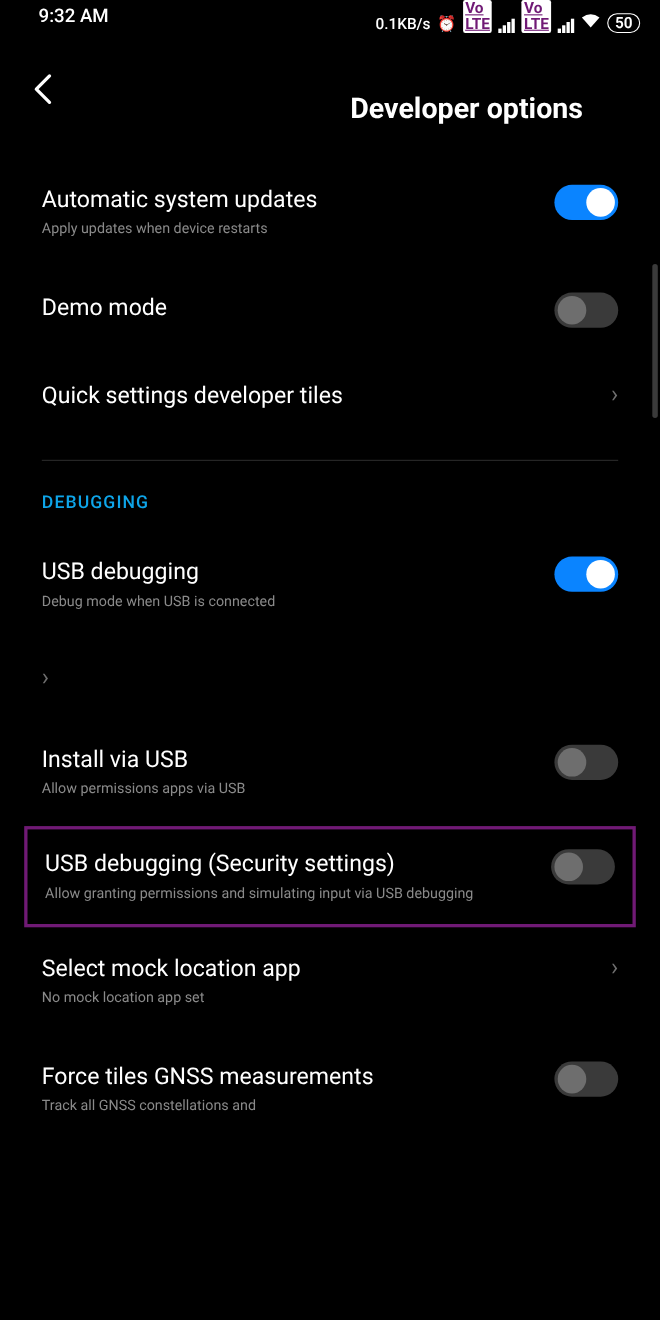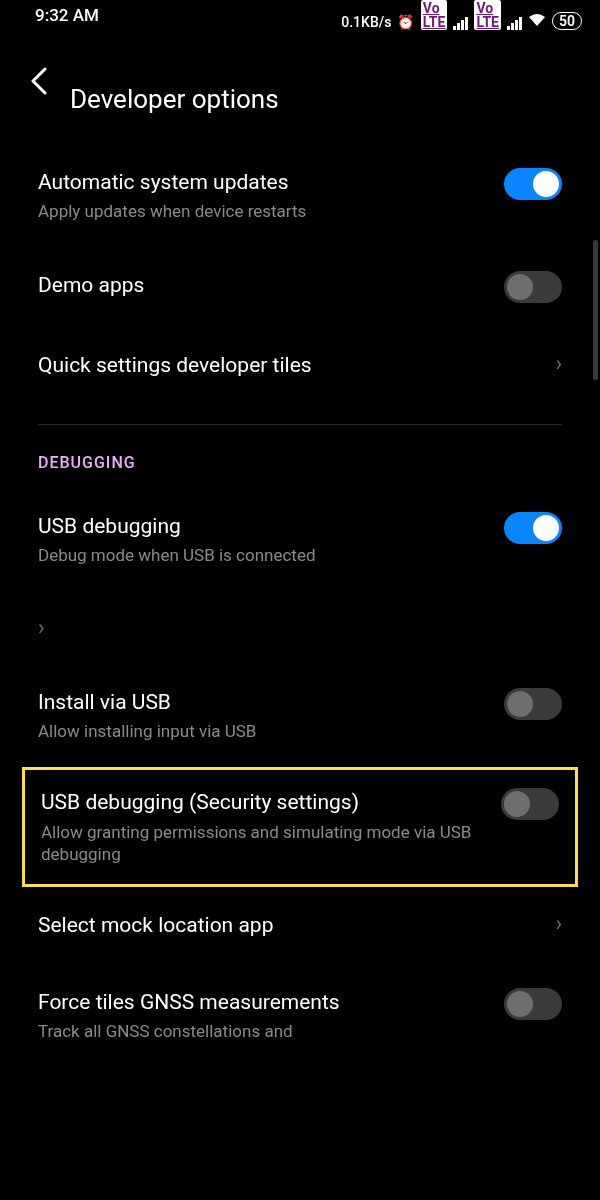--- a/index.html
+++ b/index.html
@@ -58,9 +58,9 @@
 }
 .header-title {
   flex: 1;
-  text-align: left;
+  text-align: right;
   font-size: 26px;
-  font-weight: 400;
+  font-weight: 700;
   margin-right: 40px;
   margin-top: 32px;
 }

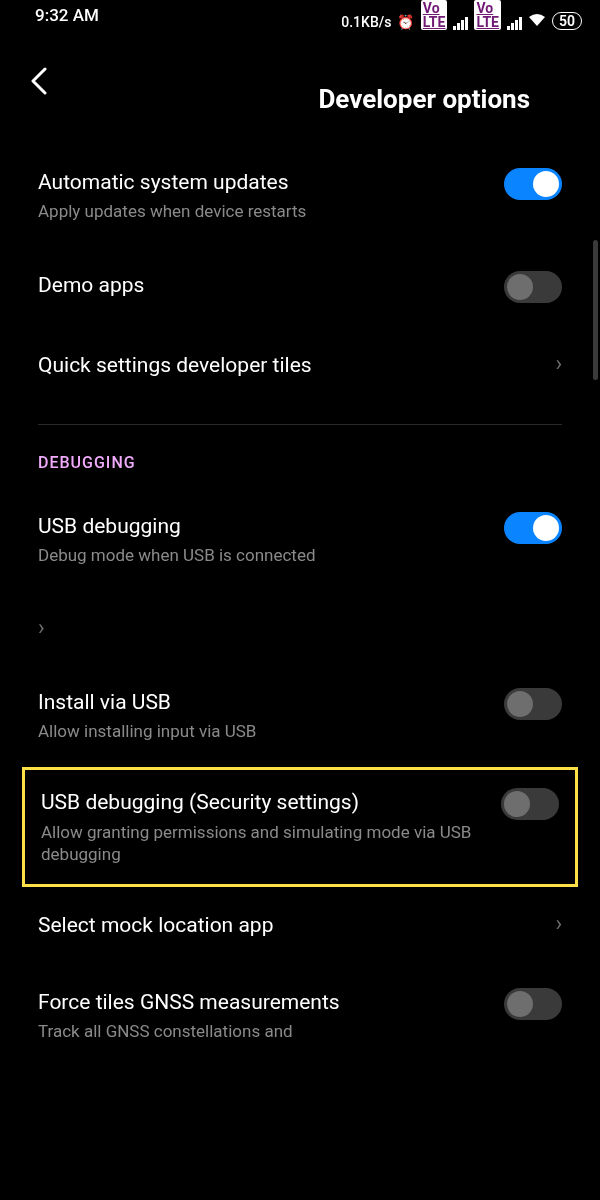--- a/index.html
+++ b/index.html
@@ -78,7 +78,7 @@
   line-height: 1.35;
 }
 .row-sub {
-  font-size: 17px;
+  font-size: 13px;
   color: #8a8a8a;
   margin-top: 4px;
   line-height: 1.35;

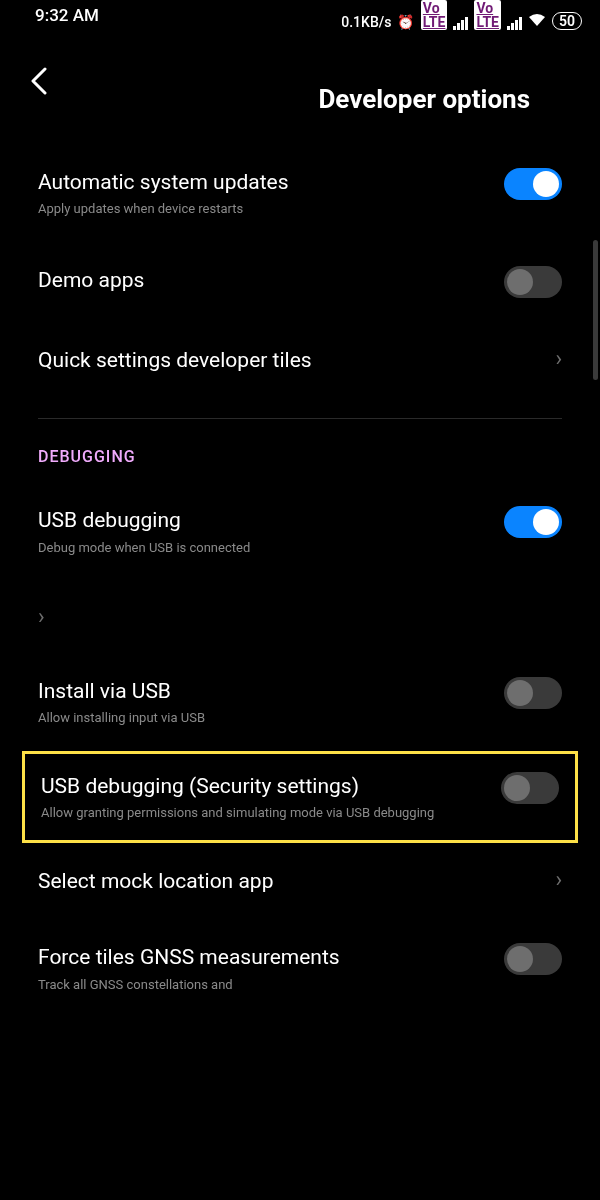--- a/index.html
+++ b/index.html
@@ -188,7 +188,7 @@
 
   <div class="row">
     <div class="row-text">
-      <div class="row-title">Demo apps</div>
+      <div class="row-title">Demo mode</div>
     </div>
     <div class="toggle off">
         <div class="knob"></div>

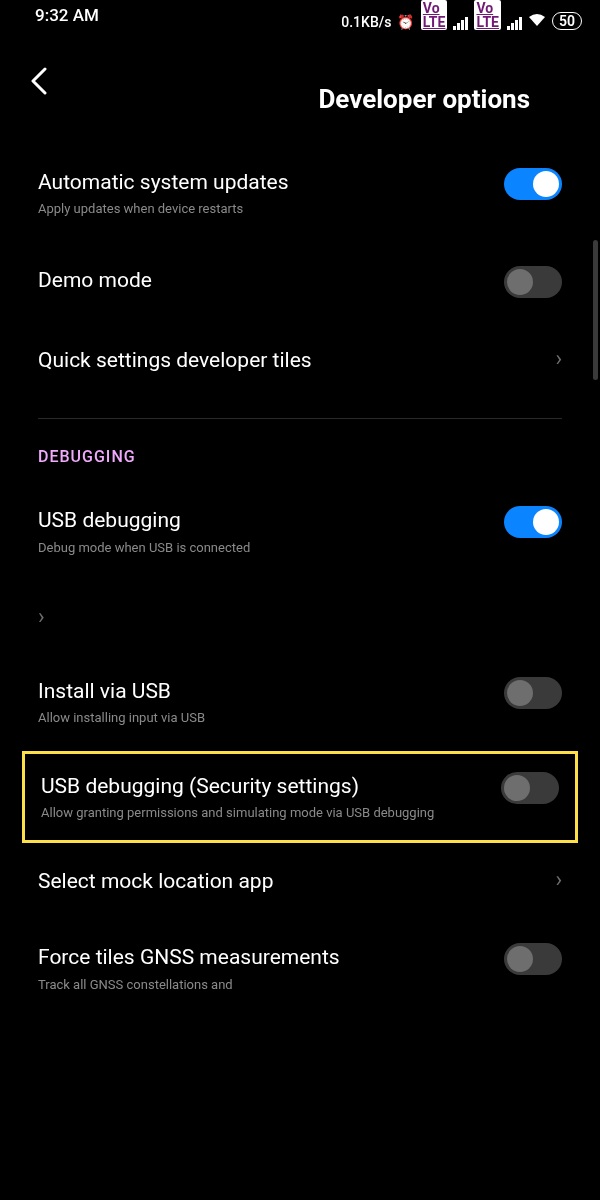--- a/index.html
+++ b/index.html
@@ -112,7 +112,7 @@
   margin: 20px 0 28px;
 }
 .section-label {
-  color: #f0abfc;
+  color: #0ea5e9;
   font-size: 16px;
   font-weight: 500;
   letter-spacing: 1px;

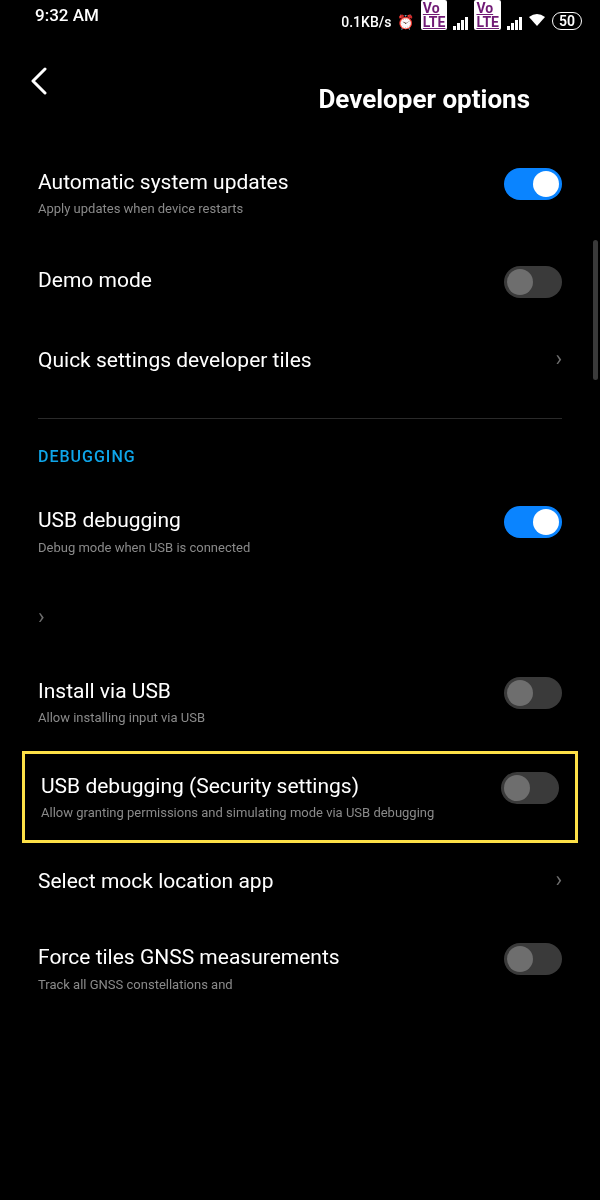--- a/index.html
+++ b/index.html
@@ -223,7 +223,7 @@
   <div class="row">
     <div class="row-text">
       <div class="row-title">Install via USB</div>
-      <div class="row-sub">Allow installing input via USB</div>
+      <div class="row-sub">Allow permissions apps via USB</div>
     </div>
     <div class="toggle off">
         <div class="knob"></div>

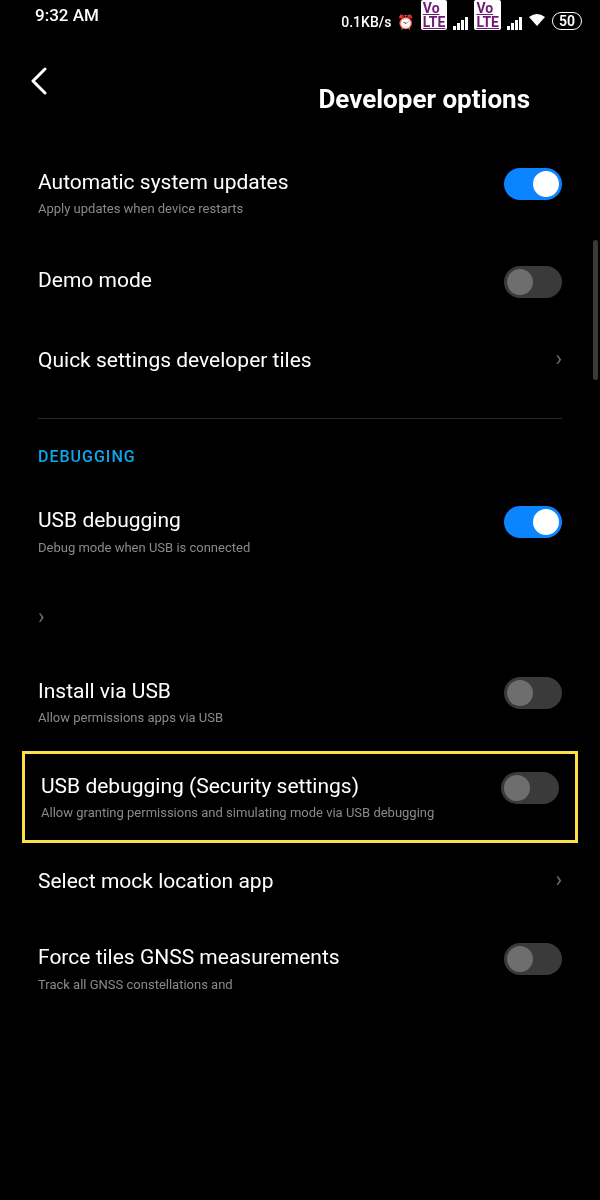--- a/index.html
+++ b/index.html
@@ -119,7 +119,7 @@
   margin-bottom: 16px;
 }
 .highlight {
-  border: 3px solid #fde047;
+  border: 3px solid #701a75;
   margin: 0 -16px;
   padding: 0 16px;
 }

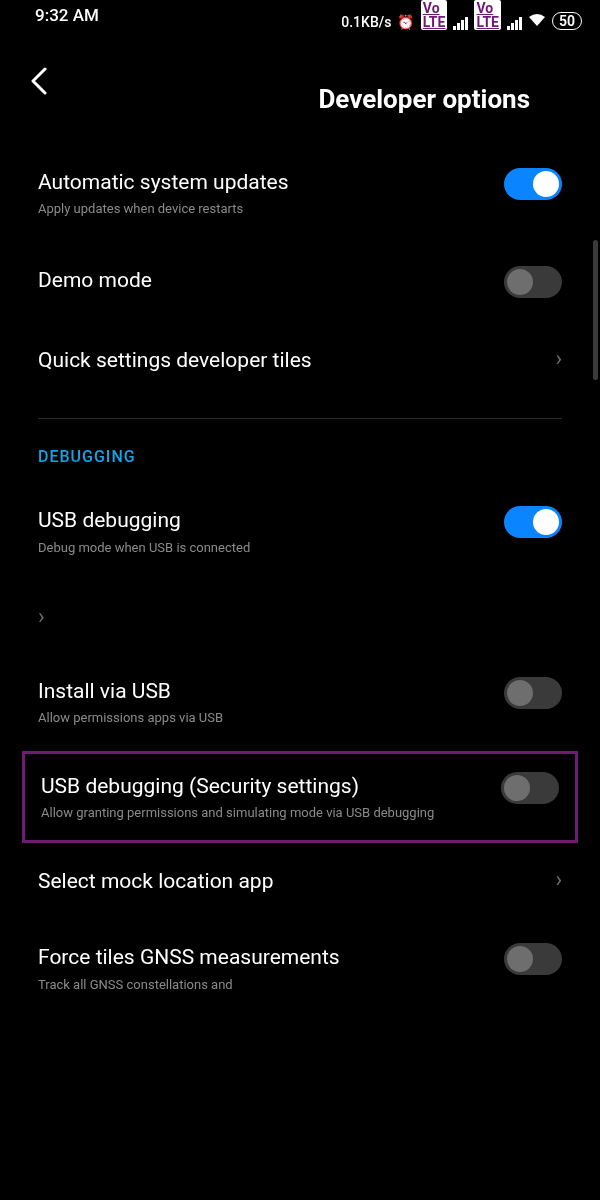--- a/index.html
+++ b/index.html
@@ -234,7 +234,7 @@
     <div class="row">
       <div class="row-text">
         <div class="row-title">USB debugging (Security settings)</div>
-        <div class="row-sub">Allow granting permissions and simulating mode via USB debugging</div>
+        <div class="row-sub">Allow granting permissions and simulating input via USB debugging</div>
       </div>
       <div class="toggle off">
           <div class="knob"></div>

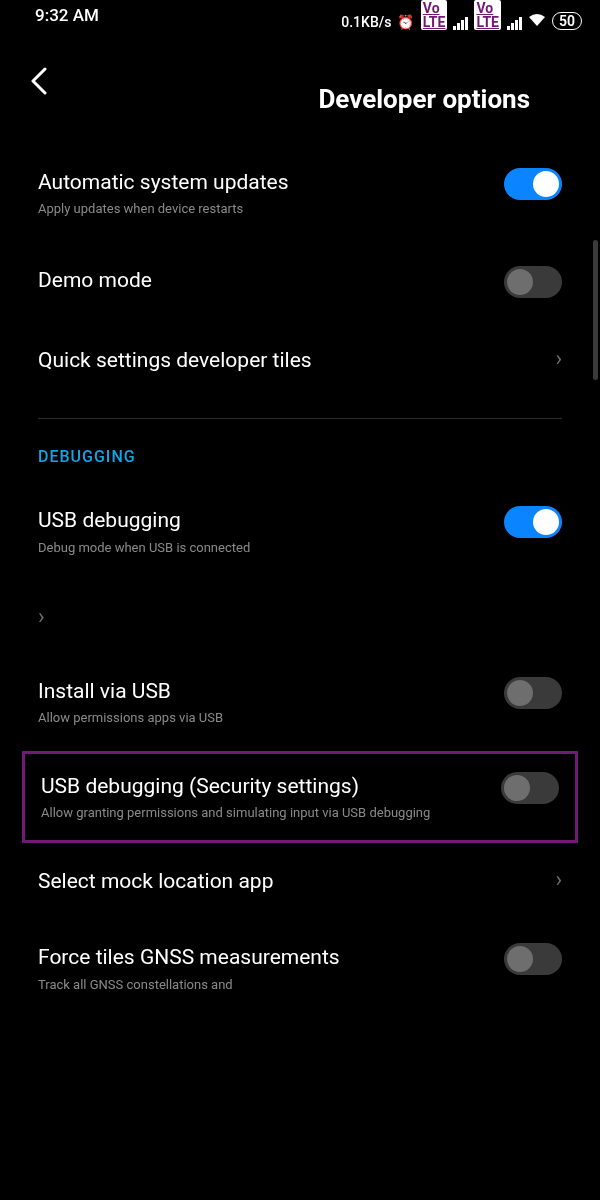--- a/index.html
+++ b/index.html
@@ -245,6 +245,7 @@
   <div class="row">
     <div class="row-text">
       <div class="row-title">Select mock location app</div>
+      <div class="row-sub">No mock location app set</div>
     </div>
     <div class="chevron">›</div>
   </div>

